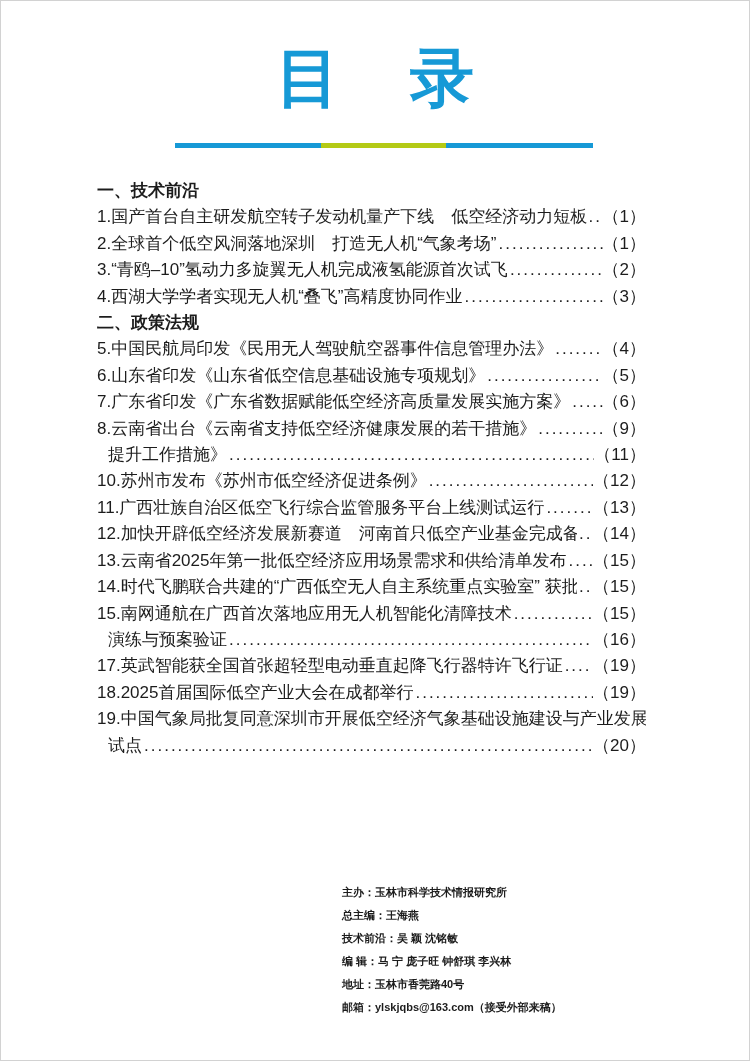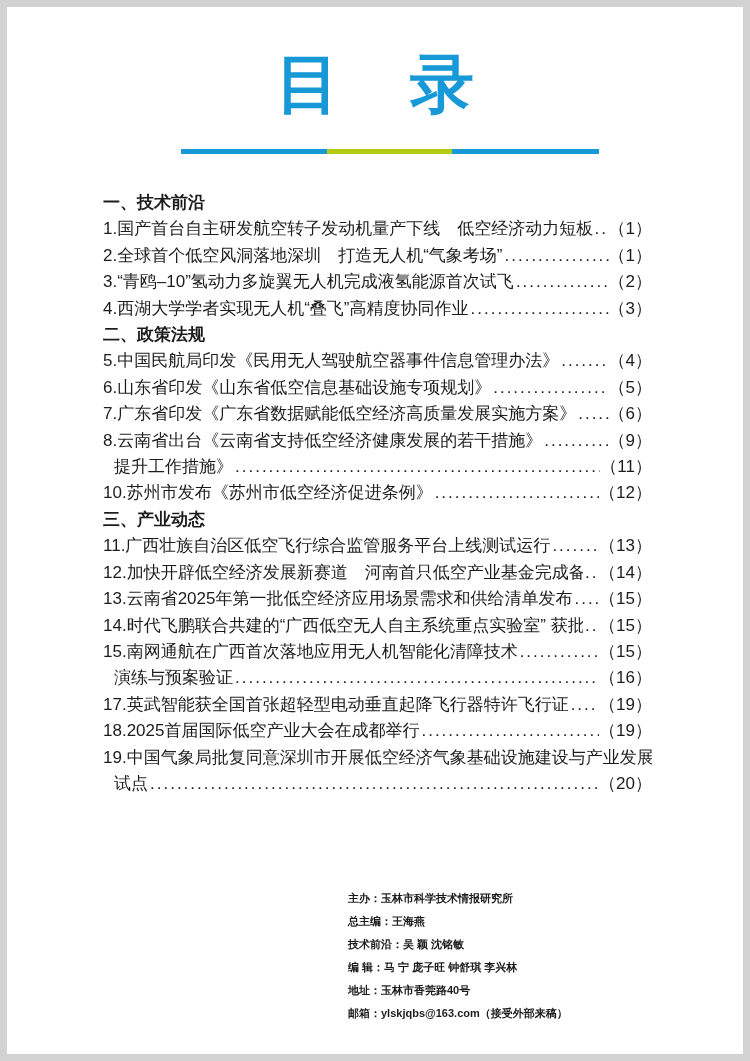--- a/index.html
+++ b/index.html
@@ -9,7 +9,7 @@
     height: 1061px;
     box-sizing: border-box;
     background: #ffffff;
-    border: 7px solid #0ea5e9;
+    border: 1px solid #0ea5e9;
     font-family: "Liberation Sans", sans-serif;
     color: #1c1c1c;
     overflow: hidden;

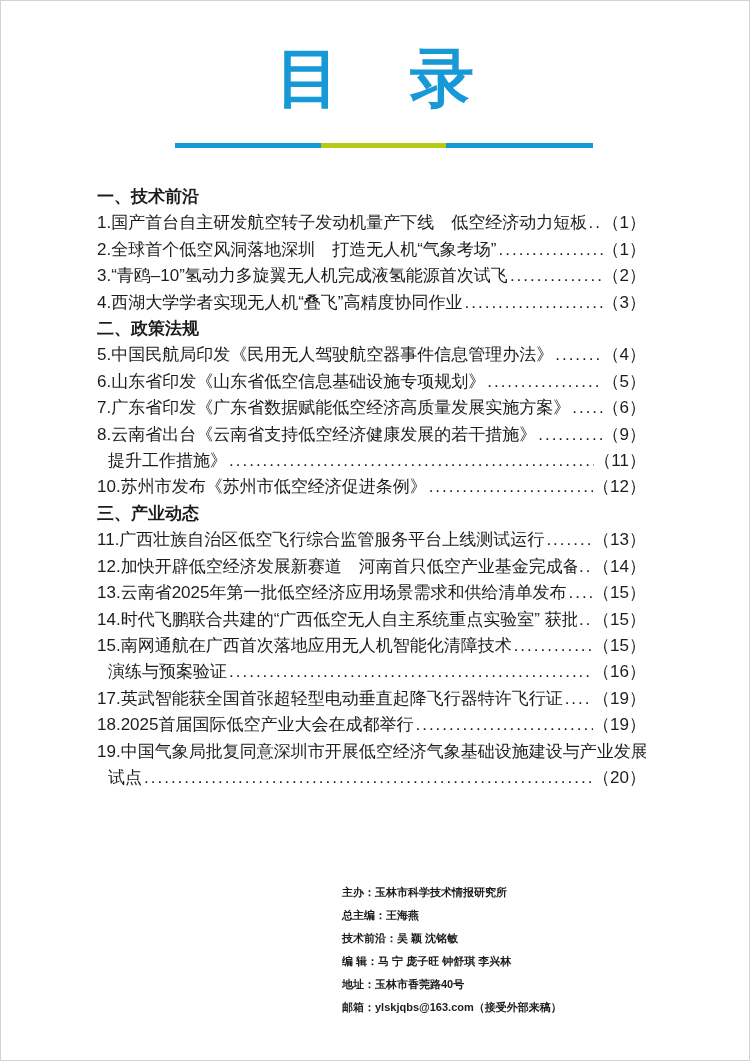--- a/index.html
+++ b/index.html
@@ -42,7 +42,7 @@
 
   .toc {
     position: absolute;
-    top: 183px;
+    top: 177px;
     left: 96px;
     width: 549px;
     font-size: 17px;

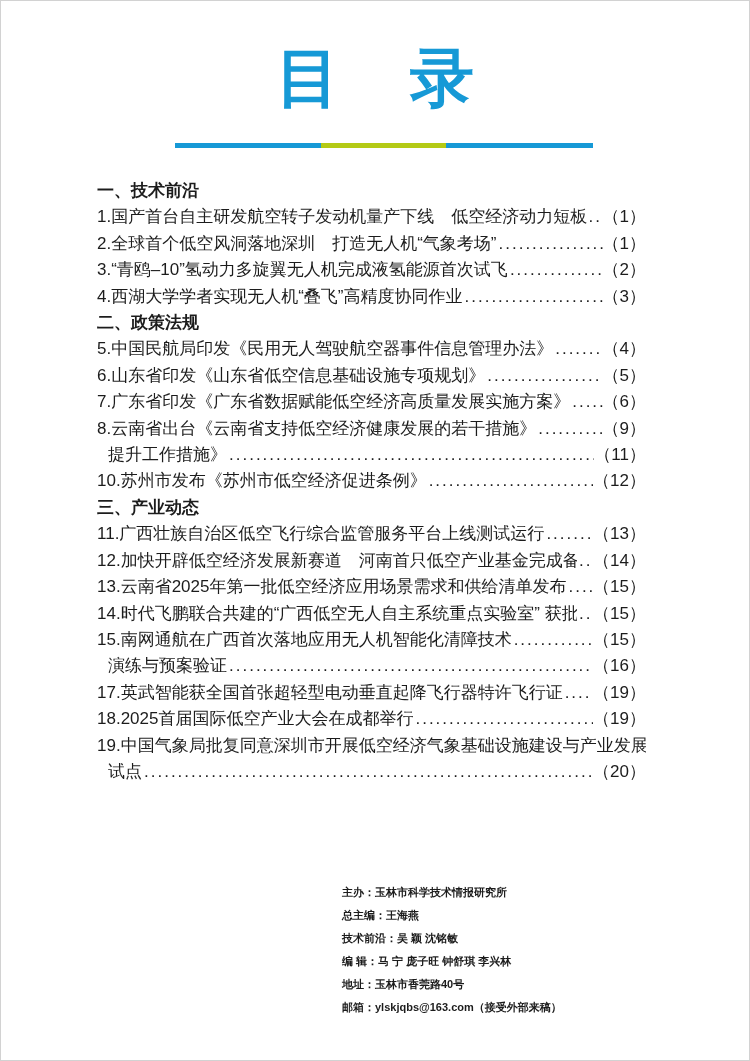--- a/index.html
+++ b/index.html
@@ -100,7 +100,6 @@
       <div class="toc-row"><span class="toc-text">8.云南省出台《云南省支持低空经济健康发展的若干措施》</span><span class="leader">............................................................................................................................................................................................................................................................................................................</span><span class="page-num">（9）</span></div>
       <div class="toc-row cont"><span class="toc-text">提升工作措施》</span><span class="leader">............................................................................................................................................................................................................................................................................................................</span><span class="page-num">（11）</span></div>
       <div class="toc-row"><span class="toc-text">10.苏州市发布《苏州市低空经济促进条例》</span><span class="leader">............................................................................................................................................................................................................................................................................................................</span><span class="page-num">（12）</span></div>
-      <div class="toc-row toc-heading"><span class="toc-text">三、产业动态</span></div>
       <div class="toc-row"><span class="toc-text">11.广西壮族自治区低空飞行综合监管服务平台上线测试运行</span><span class="leader">............................................................................................................................................................................................................................................................................................................</span><span class="page-num">（13）</span></div>
       <div class="toc-row"><span class="toc-text">12.加快开辟低空经济发展新赛道　河南首只低空产业基金完成备案</span><span class="leader">............................................................................................................................................................................................................................................................................................................</span><span class="page-num">（14）</span></div>
       <div class="toc-row"><span class="toc-text">13.云南省2025年第一批低空经济应用场景需求和供给清单发布</span><span class="leader">............................................................................................................................................................................................................................................................................................................</span><span class="page-num">（15）</span></div>

